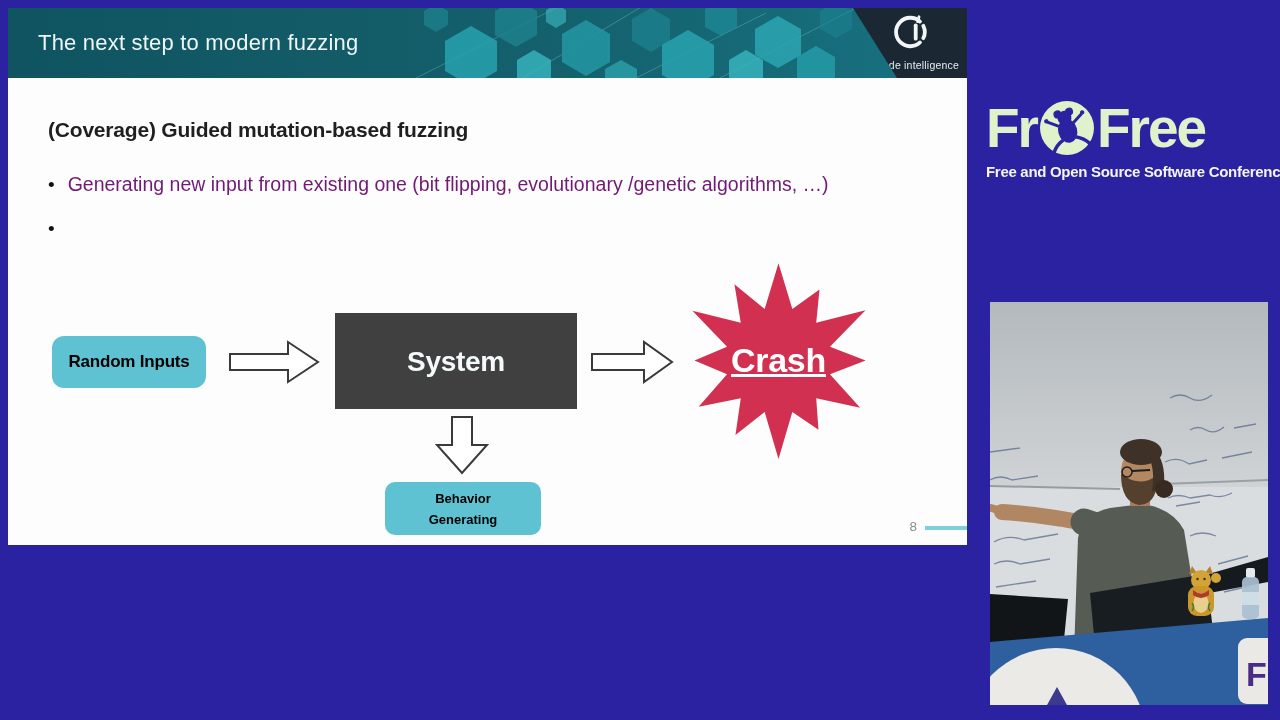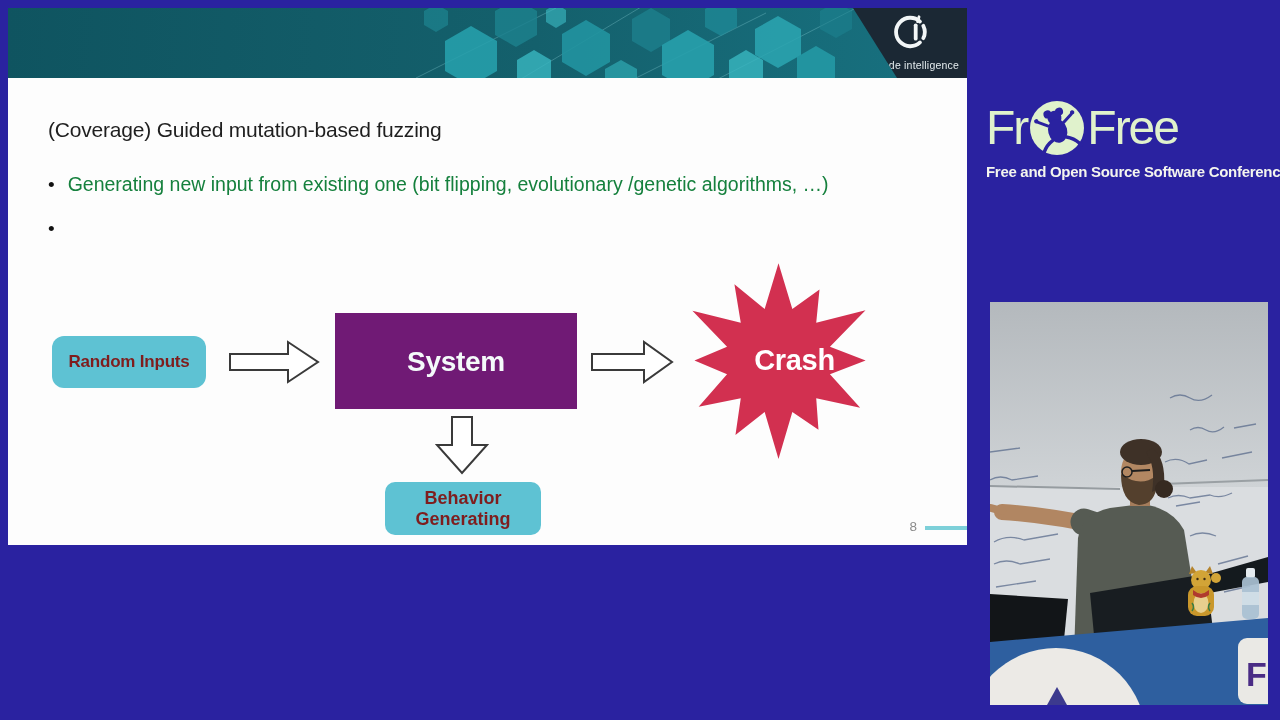--- a/index.html
+++ b/index.html
@@ -108,6 +108,7 @@
 <div class="slide">
 
   <div class="slide-header">
+    <div class="slide-title">The next step to modern fuzzing</div>
 
     <svg class="hex-svg" viewBox="0 0 440 70">
       <g>

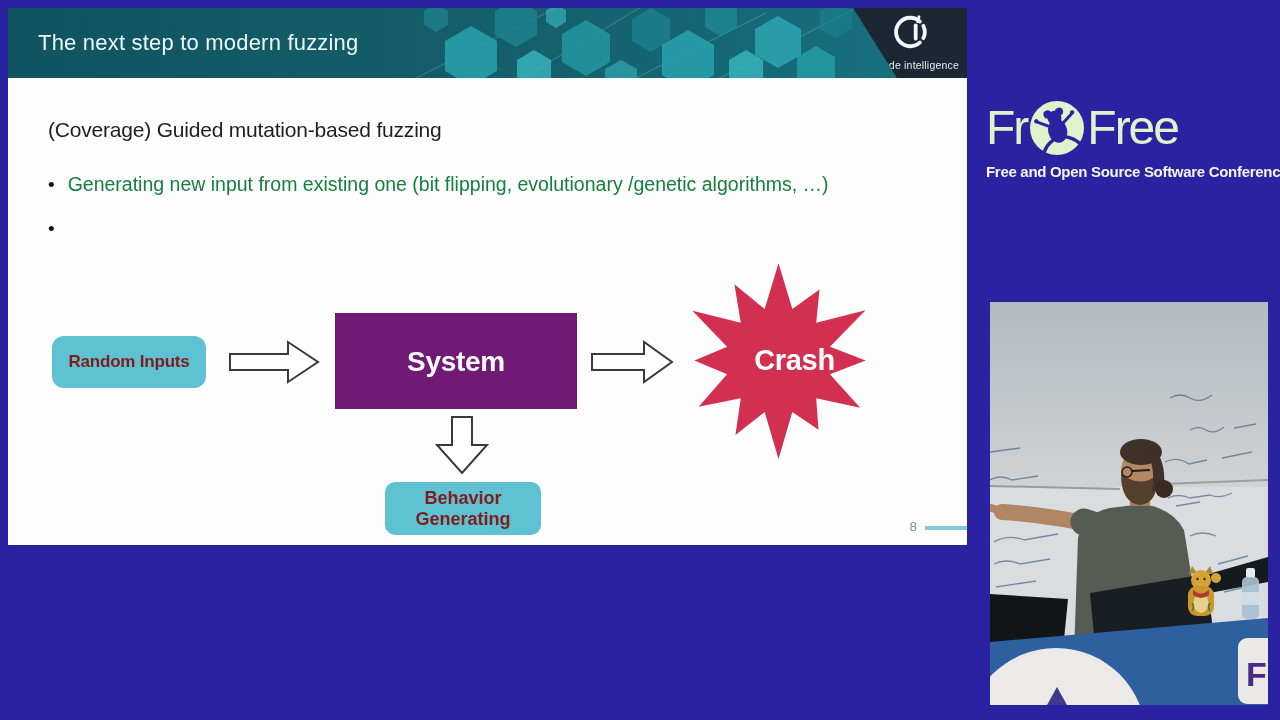--- a/index.html
+++ b/index.html
@@ -39,7 +39,7 @@
 
   .slide-heading {
     position:absolute; left:40px; top:110px;
-    font-size:21px; font-weight:normal; color:#1f1f1f; letter-spacing:-.2px;
+    font-size:21px; font-weight:bold; color:#1f1f1f; letter-spacing:-.2px;
   }
   .bullets { position:absolute; left:40px; top:158px; width:812px; }
   .bullet-item { display:flex; gap:13px; margin-bottom:7px; }

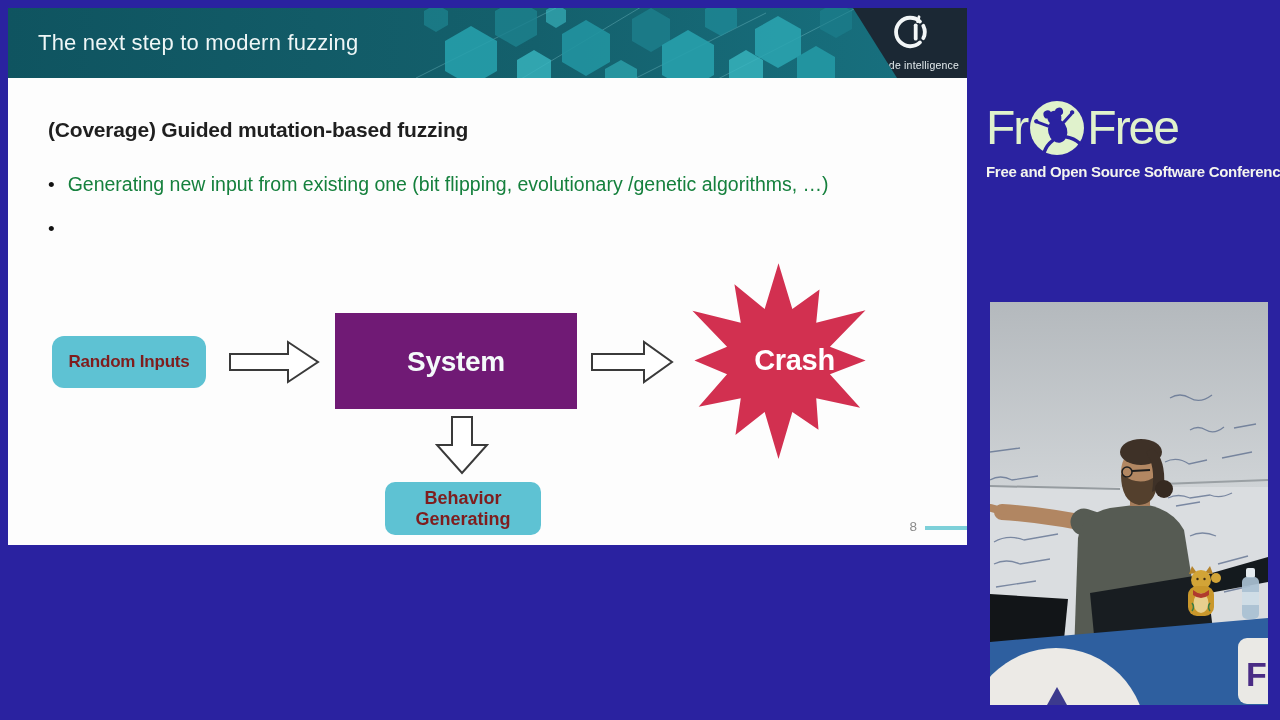--- a/index.html
+++ b/index.html
@@ -82,7 +82,7 @@
   .froscon { position:absolute; left:986px; top:98px; width:284px; }
   .froscon-word {
     display:flex; align-items:center; justify-content:flex-start;
-    color:#e0f2cc; font-weight:normal; font-size:48px; letter-spacing:-2px;
+    color:#e0f2cc; font-weight:bold; font-size:55px; letter-spacing:-2px;
     line-height:60px;
     text-align:center;
   }

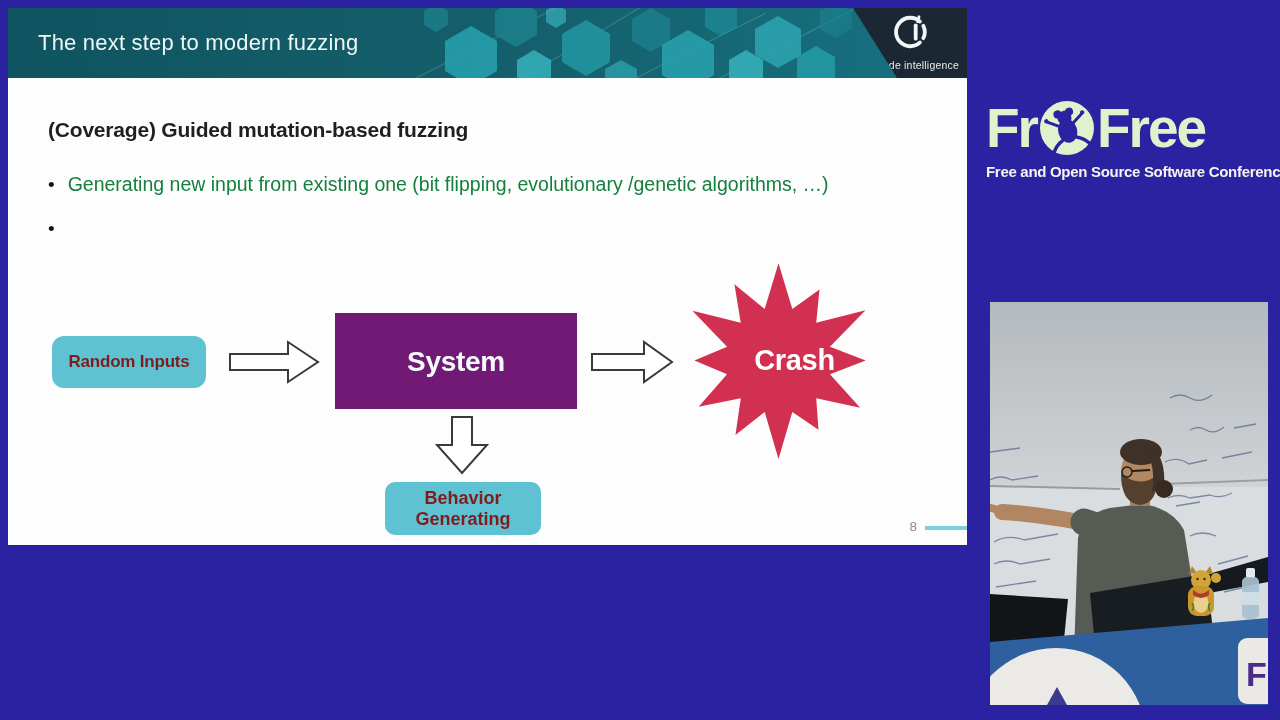--- a/index.html
+++ b/index.html
@@ -44,7 +44,7 @@
   .bullets { position:absolute; left:40px; top:158px; width:812px; }
   .bullet-item { display:flex; gap:13px; margin-bottom:7px; }
   .bullet-dot { font-size:19px; line-height:37px; color:#111; }
-  .bullet-text { font-size:19.5px; line-height:37px; color:#15803d; }
+  .bullet-text { font-size:19.5px; line-height:37px; color:#701a75; }
 
   
   .box-cyan {

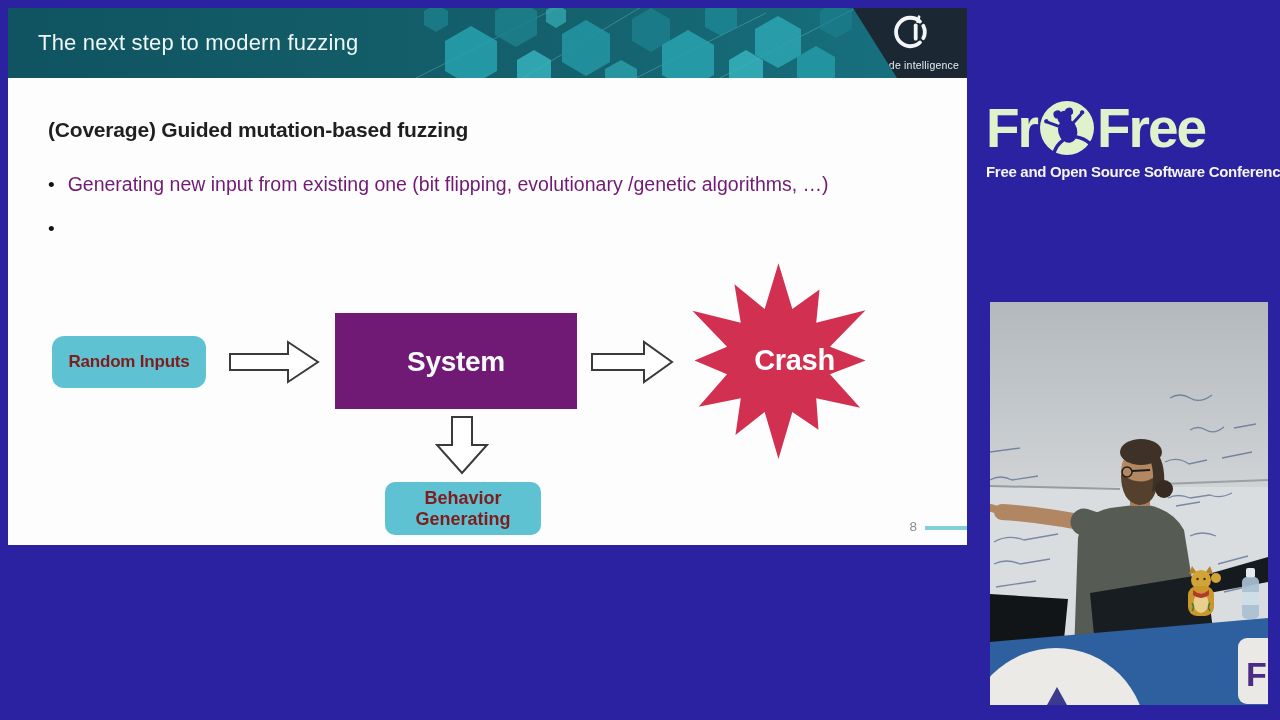--- a/index.html
+++ b/index.html
@@ -50,7 +50,7 @@
   .box-cyan {
     position:absolute; background:#5ec2d3; border-radius:12px;
     display:flex; flex-direction:column; align-items:center; justify-content:center;
-    color:#7f1d1d; font-weight:bold; text-align:center;
+    color:#000000; font-weight:bold; text-align:center;
   }
   .random-box { left:44px; top:328px; width:154px; height:52px; font-size:17px; letter-spacing:-.2px; }
   .behavior-box { left:377px; top:474px; width:156px; height:53px; font-size:18px; line-height:21px; border-radius:10px; }

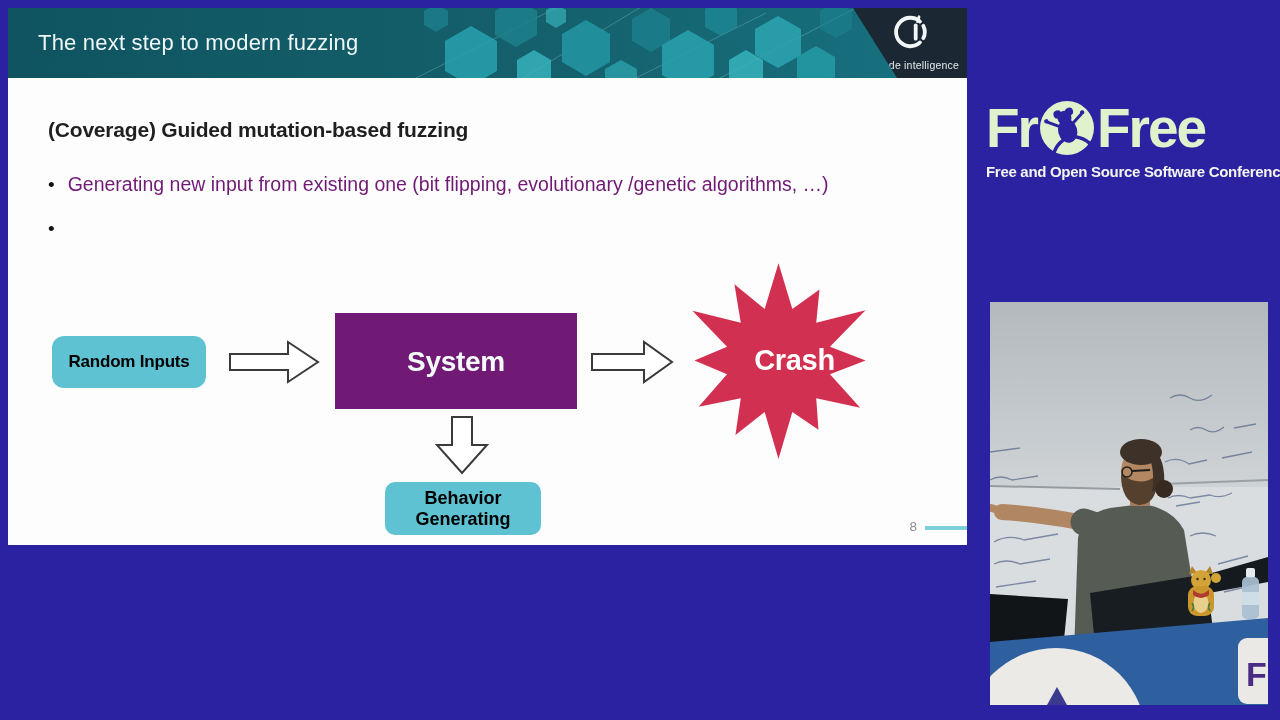--- a/index.html
+++ b/index.html
@@ -56,7 +56,7 @@
   .behavior-box { left:377px; top:474px; width:156px; height:53px; font-size:18px; line-height:21px; border-radius:10px; }
   .system-box {
     position:absolute; left:327px; top:305px; width:242px; height:96px;
-    background:#701a75; color:#f4fafa; font-weight:bold; font-size:28px; line-height:37px;
+    background:#404040; color:#f4fafa; font-weight:bold; font-size:28px; line-height:37px;
     display:flex; flex-direction:column; align-items:center; justify-content:center; text-align:center;
     letter-spacing:-.3px;
   }

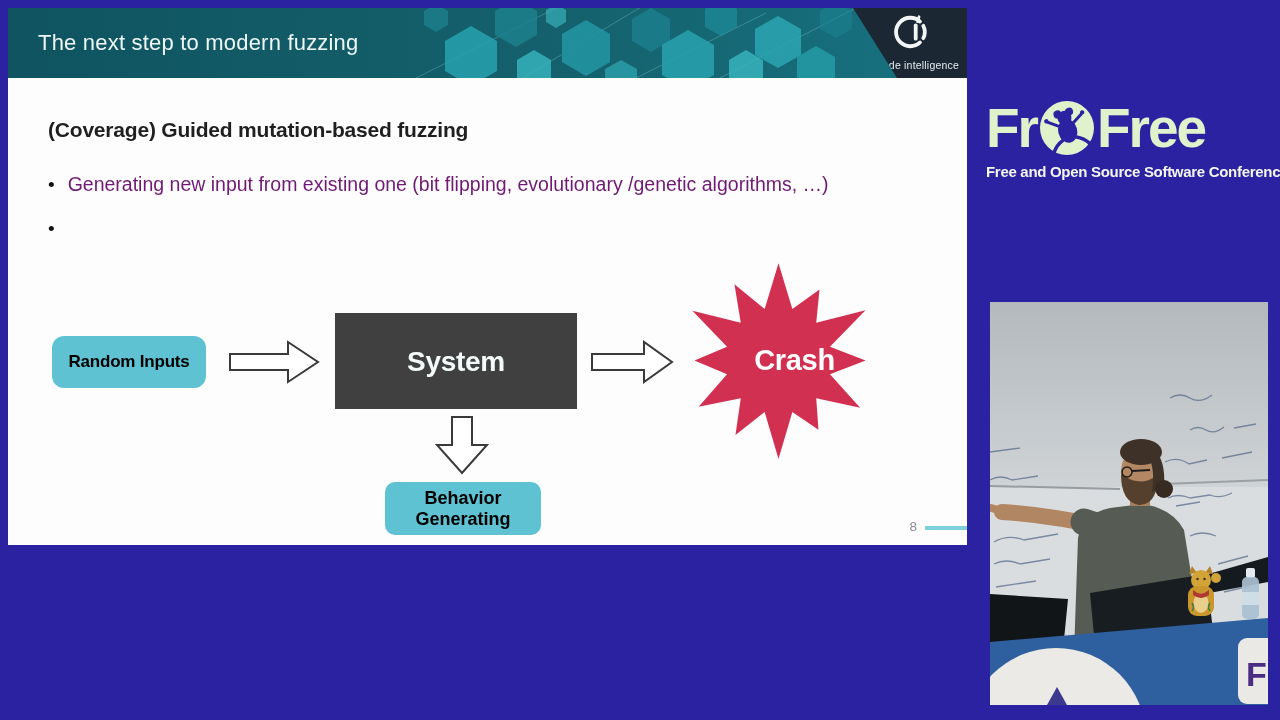--- a/index.html
+++ b/index.html
@@ -67,9 +67,9 @@
   .crash-wrap { position:absolute; left:668px; top:250px; width:205px; height:205px; }
   .crash-star { position:absolute; left:0; top:0; width:100%; height:100%; }
   .crash-label {
-    position:absolute; left:16px; top:0; width:100%; height:100%;
+    position:absolute; left:0; top:0; width:100%; height:100%;
     display:flex; align-items:center; justify-content:center;
-    color:#fff; font-weight:bold; font-size:29px; letter-spacing:-.3px;
+    color:#fff; font-weight:bold; font-size:34px; letter-spacing:-.3px;text-decoration:underline;
   }
   .page-number {
     position:absolute; right:50px; top:511px; font-size:13.5px; color:#8b8b8b;

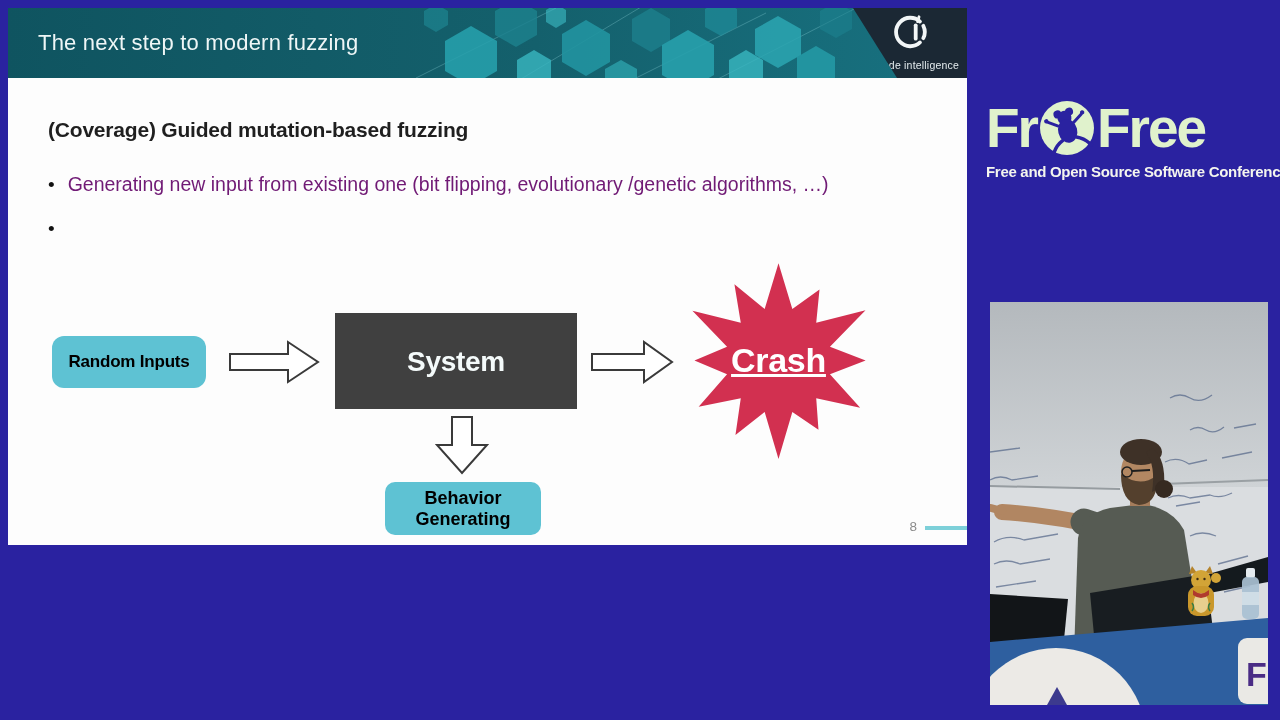--- a/index.html
+++ b/index.html
@@ -53,7 +53,7 @@
     color:#000000; font-weight:bold; text-align:center;
   }
   .random-box { left:44px; top:328px; width:154px; height:52px; font-size:17px; letter-spacing:-.2px; }
-  .behavior-box { left:377px; top:474px; width:156px; height:53px; font-size:18px; line-height:21px; border-radius:10px; }
+  .behavior-box { left:377px; top:474px; width:156px; height:53px; font-size:13px; line-height:21px; border-radius:10px; }
   .system-box {
     position:absolute; left:327px; top:305px; width:242px; height:96px;
     background:#404040; color:#f4fafa; font-weight:bold; font-size:28px; line-height:37px;

